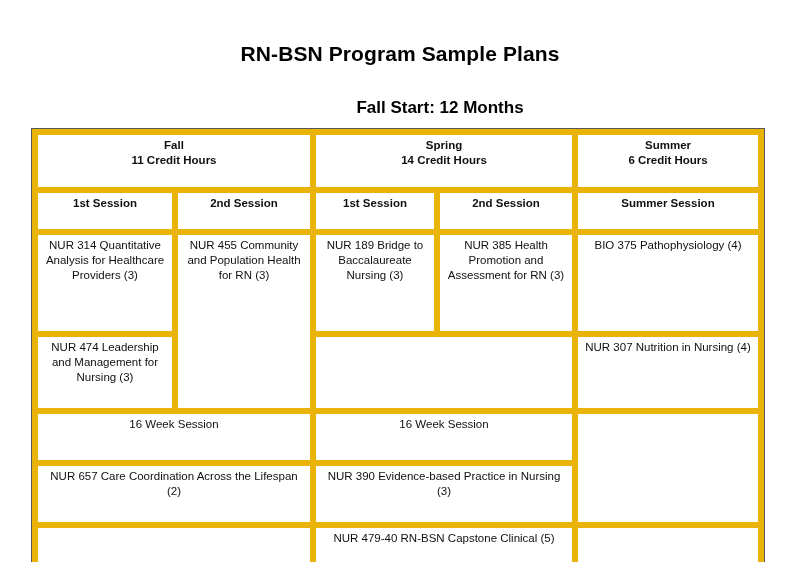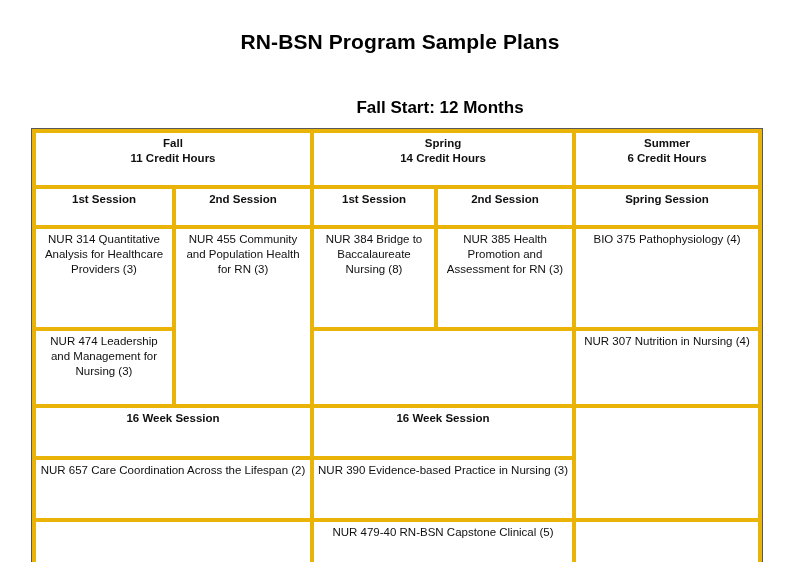--- a/index.html
+++ b/index.html
@@ -27,7 +27,7 @@
   .doc-title {
     position: absolute;
     left: 0;
-    top: 30px;
+    top: 42px;
     width: 800px;
     text-align: center;
     font-size: 21px;

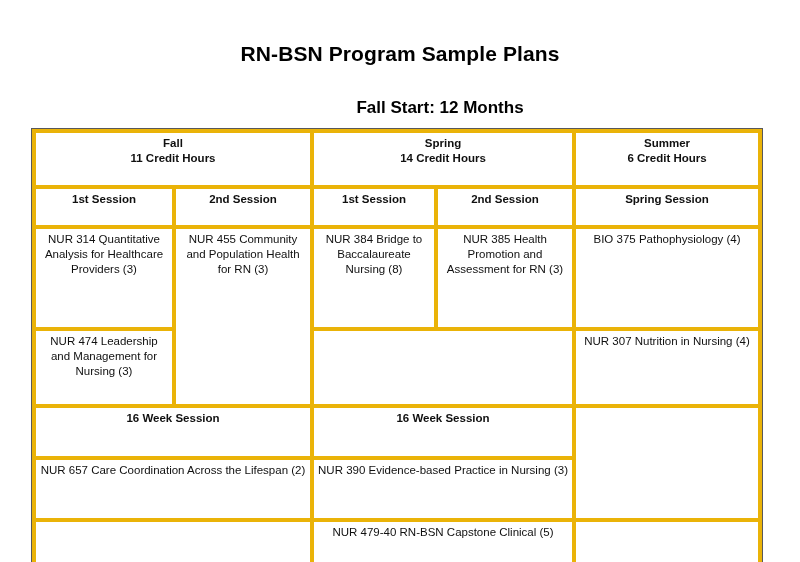--- a/index.html
+++ b/index.html
@@ -63,7 +63,7 @@
   }
 
   table.plan td {
-    border: 4px solid #eab308;
+    border: 6px solid #eab308;
     padding: 3px 4px;
     vertical-align: top;
     text-align: center;

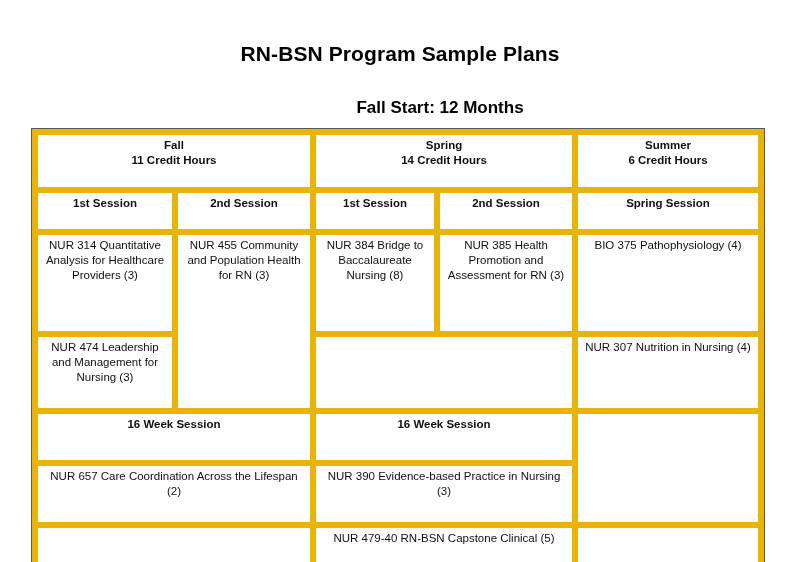--- a/index.html
+++ b/index.html
@@ -177,7 +177,7 @@
           <td class="session-head">2nd Session</td>
           <td class="session-head">1st Session</td>
           <td class="session-head">2nd Session</td>
-          <td class="session-head">Spring Session</td>
+          <td class="session-head">Summer Session</td>
         </tr>
 
         <tr class="r-courses1">

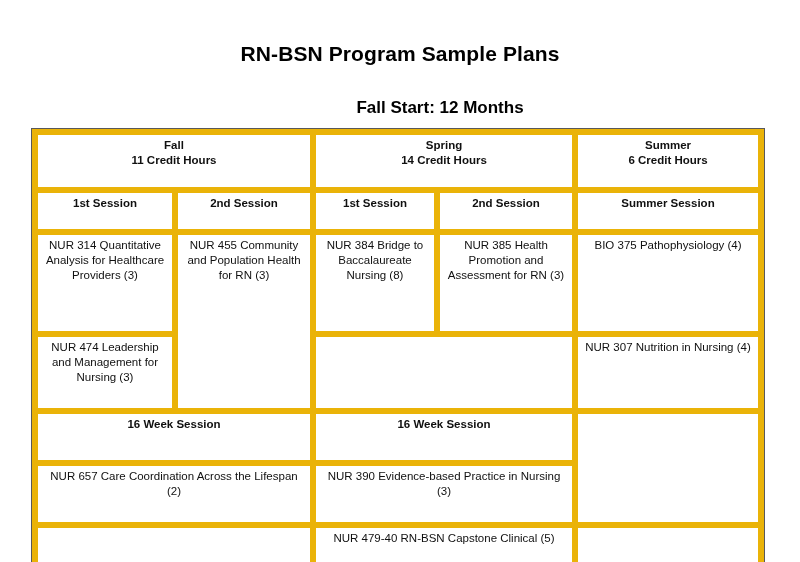--- a/index.html
+++ b/index.html
@@ -183,7 +183,7 @@
         <tr class="r-courses1">
           <td class="course">NUR 314 Quantitative Analysis  for Healthcare Providers (3)</td>
           <td class="course" rowspan="2">NUR 455 Community and Population Health for RN (3)</td>
-          <td class="course">NUR 384 Bridge to Baccalaureate Nursing (8)</td>
+          <td class="course">NUR 189 Bridge to Baccalaureate Nursing (3)</td>
           <td class="course">NUR 385 Health Promotion and Assessment for RN (3)</td>
           <td class="course">BIO 375 Pathophysiology (4)</td>
         </tr>

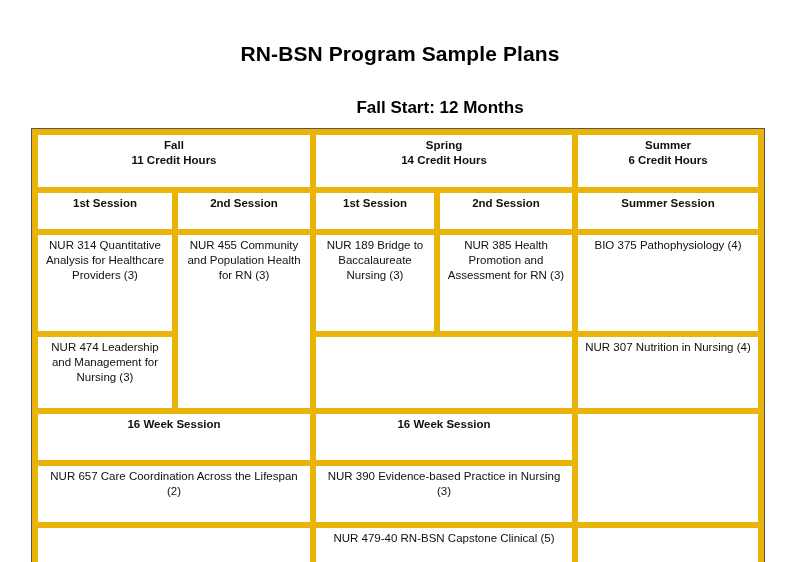--- a/index.html
+++ b/index.html
@@ -99,7 +99,7 @@
   }
 
   td.week-head {
-    font-weight: bold;
+    font-weight: normal;
     font-size: 12px;
     vertical-align: top;
     padding-top: 7px;

